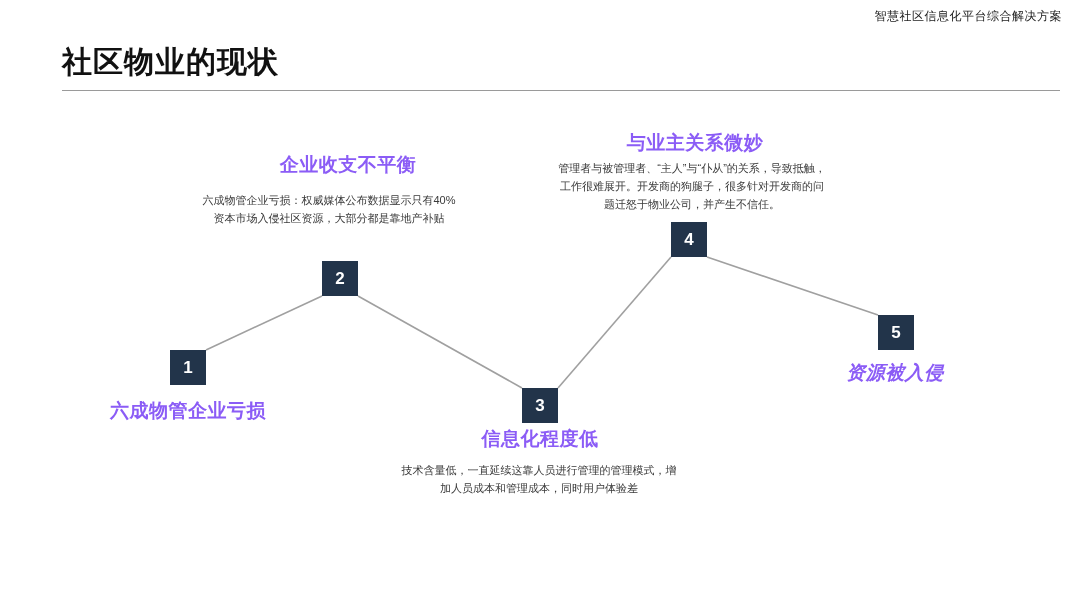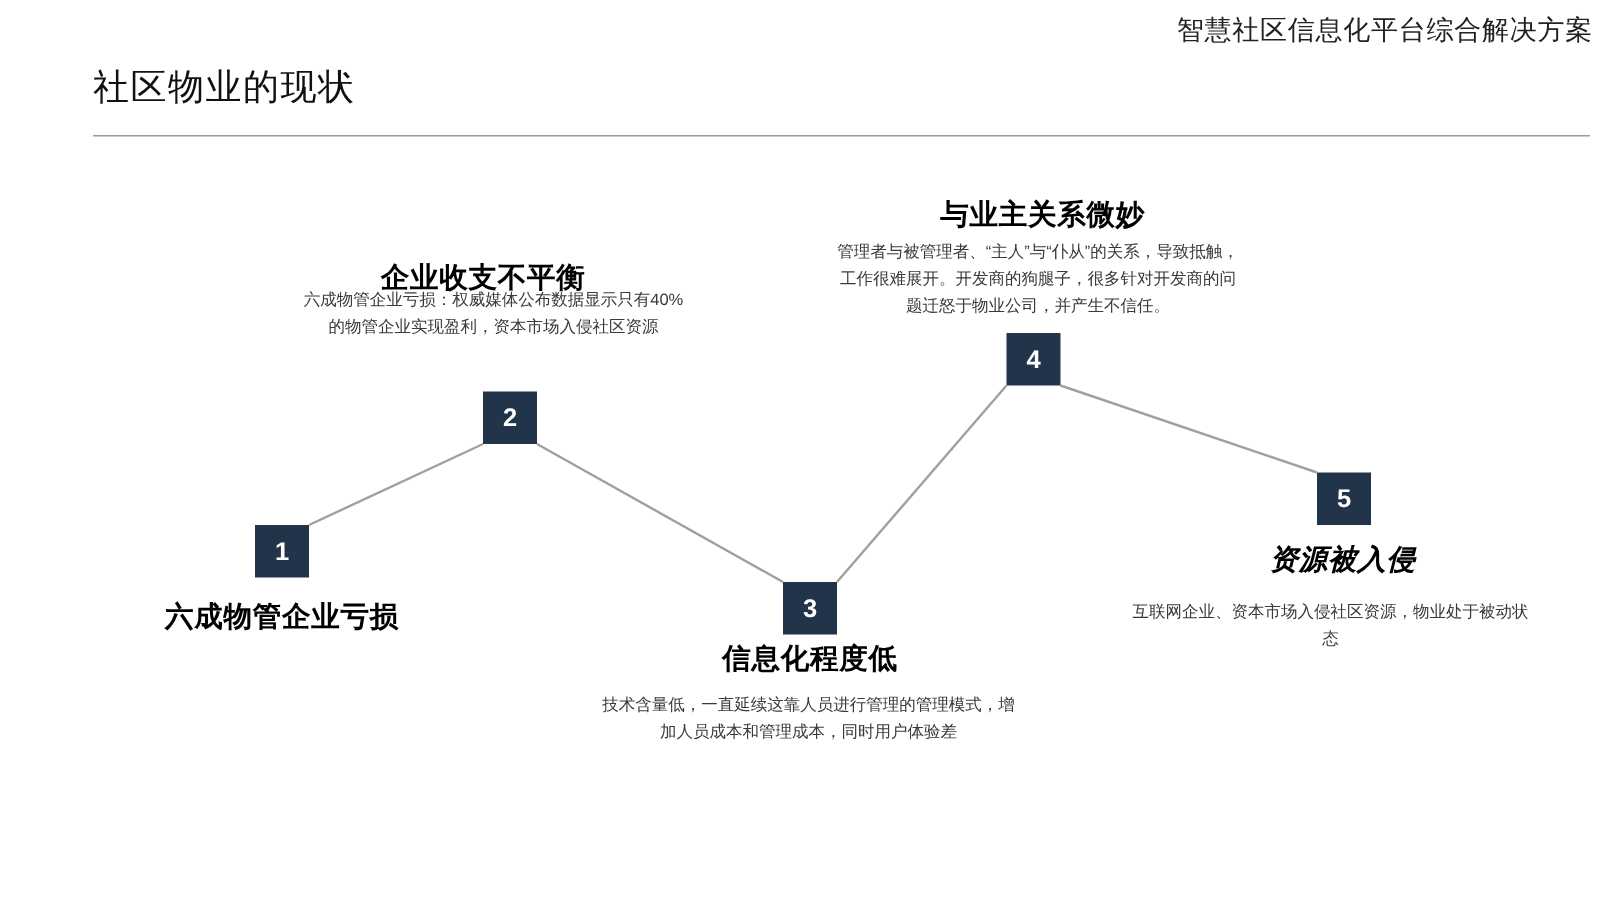--- a/index.html
+++ b/index.html
@@ -27,7 +27,7 @@
     position: absolute;
     top: 8px;
     right: 18px;
-    font-size: 18px;
+    font-size: 12px;
     color: #222222;
     letter-spacing: 0.5px;
     white-space: nowrap;

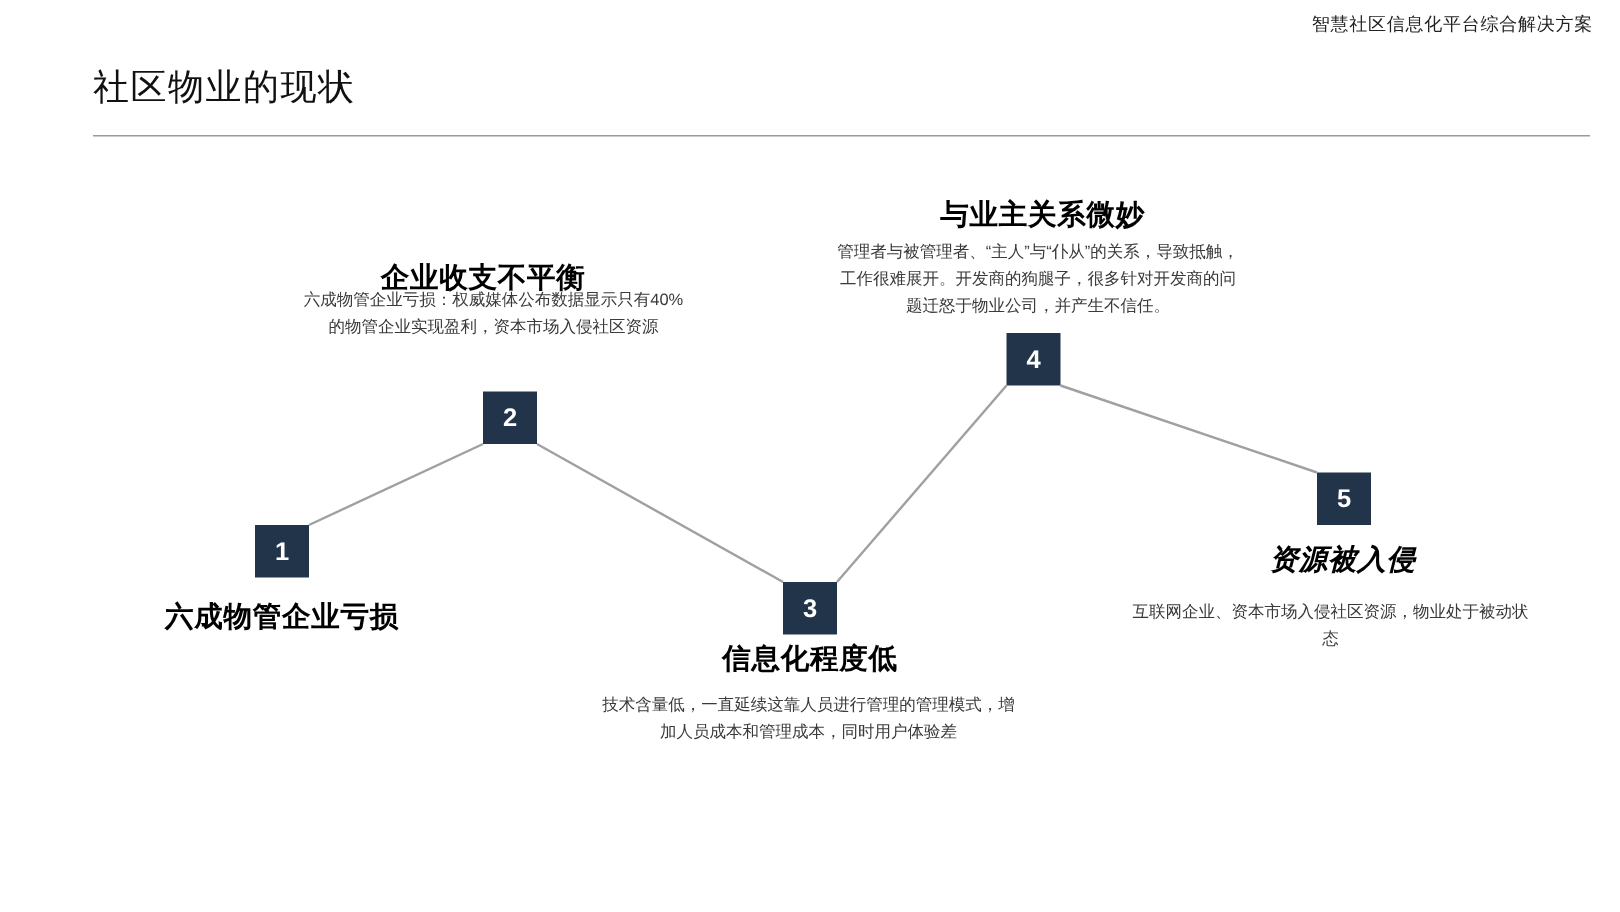--- a/index.html
+++ b/index.html
@@ -36,8 +36,8 @@
     position: absolute;
     left: 62px;
     top: 42px;
-    font-size: 24px;
-    font-weight: normal;
+    font-size: 30px;
+    font-weight: bold;
     color: #111111;
     letter-spacing: 1px;
     white-space: nowrap;

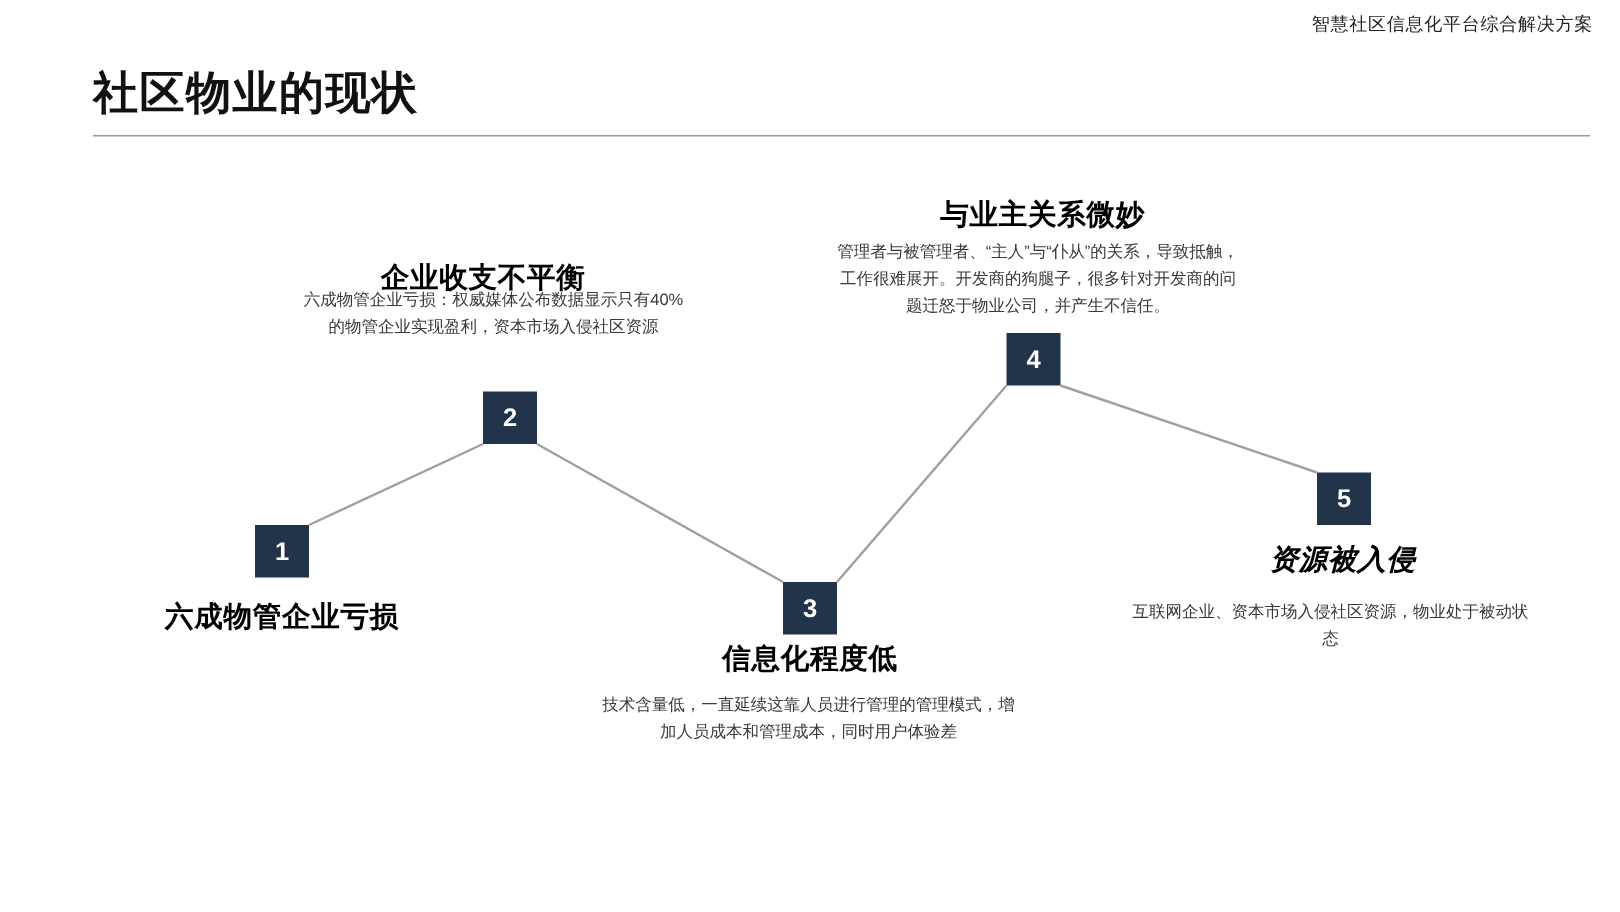--- a/index.html
+++ b/index.html
@@ -86,7 +86,7 @@
     position: absolute;
     font-size: 19px;
     font-weight: bold;
-    color: #000000;
+    color: #8b5cf6;
     text-align: center;
     letter-spacing: 0.5px;
     white-space: nowrap;

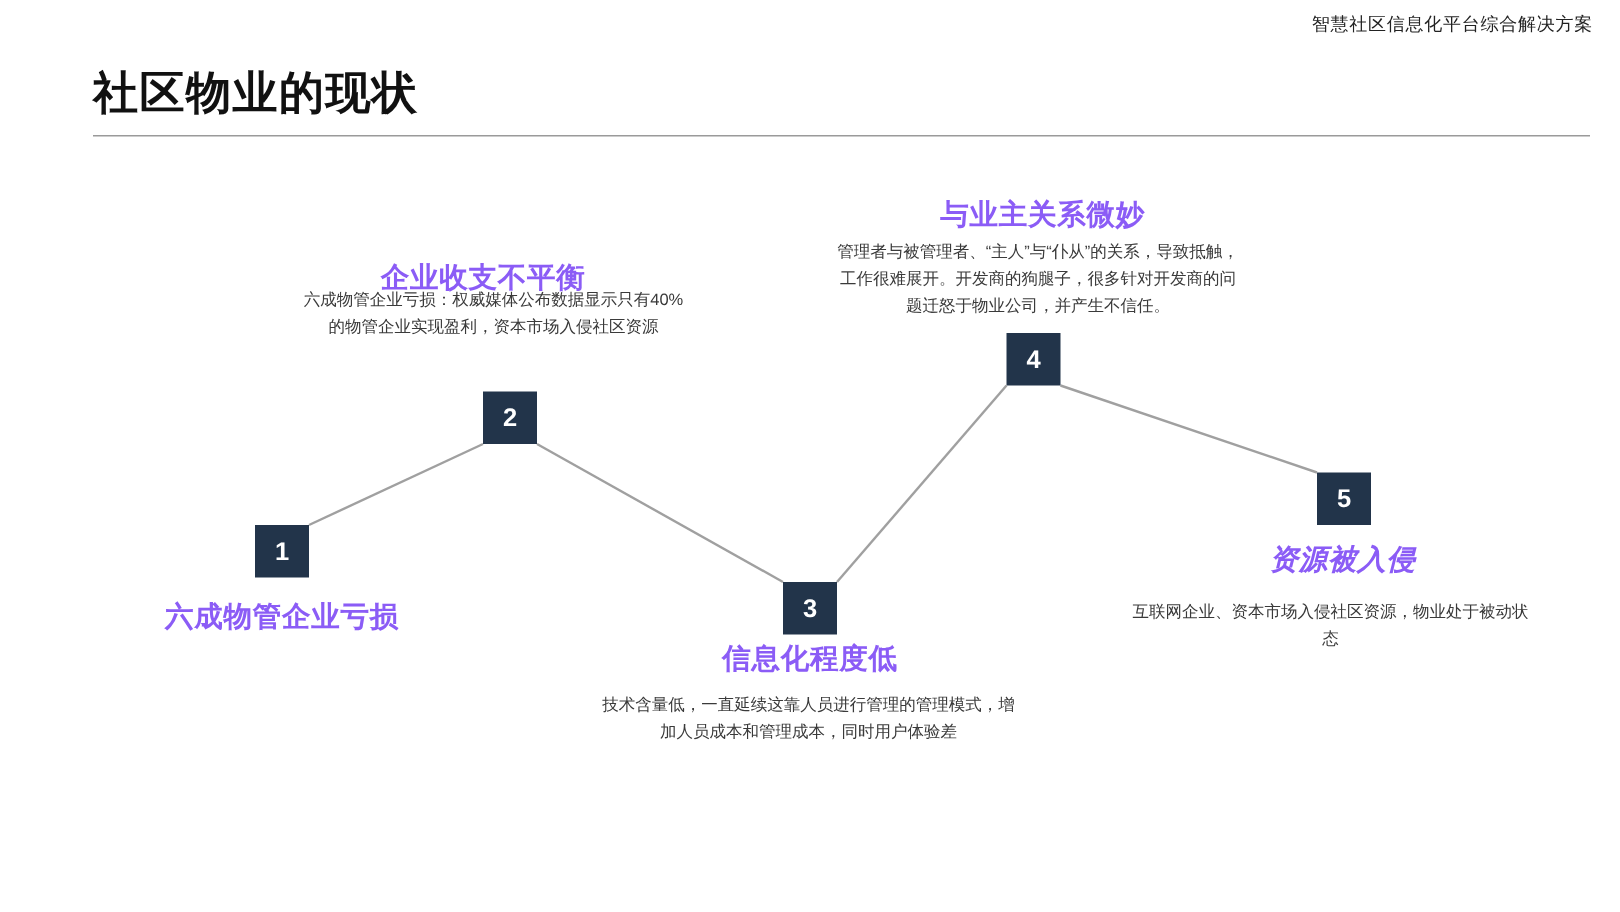--- a/index.html
+++ b/index.html
@@ -108,7 +108,7 @@
   #box-5 { left: 878px; top: 315px; }
 
   #title-1 { left: 58px;  top: 398px; width: 260px; }
-  #title-2 { left: 192px; top: 152px; width: 260px; margin-top: 20px; }
+  #title-2 { left: 218px; top: 152px; width: 260px; }
   #title-3 { left: 410px; top: 426px; width: 260px; text-align: center; }
   #title-4 { left: 565px; top: 130px; width: 260px; }
   #title-5 { left: 765px; top: 360px; width: 260px; font-style: italic; }

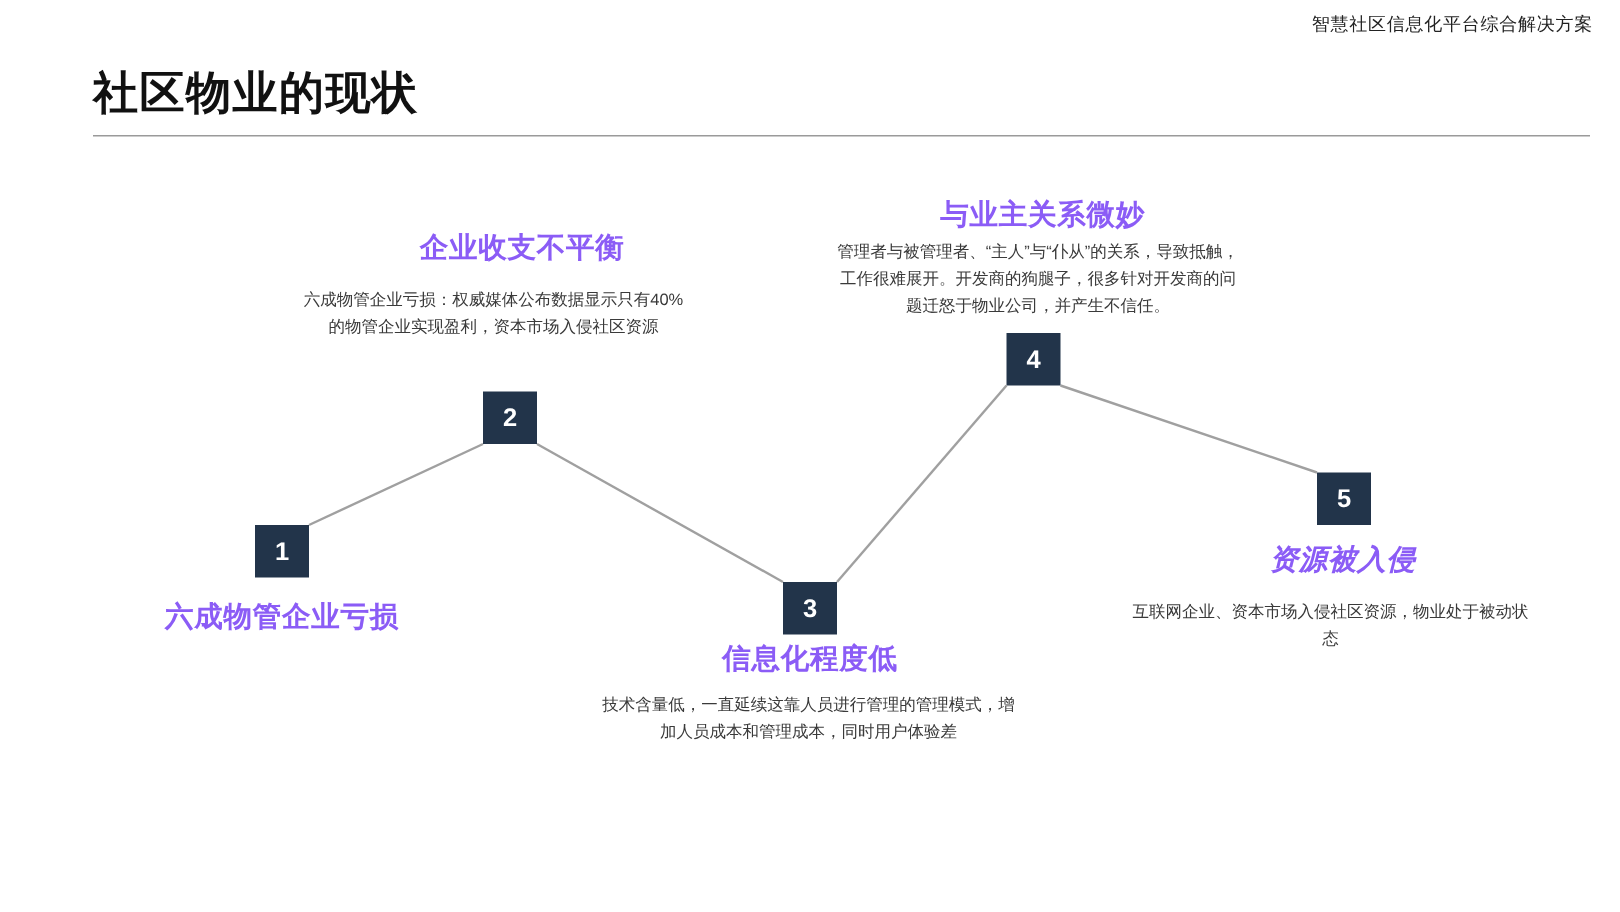--- a/index.html
+++ b/index.html
@@ -151,7 +151,7 @@
     <div class="node-title" id="title-4">与业主关系微妙</div>
     <div class="node-title" id="title-5">资源被入侵</div>
 
-    <div class="node-body" id="body-2">六成物管企业亏损：权威媒体公布数据显示只有40%的物管企业实现盈利，资本市场入侵社区资源</div>
+    <div class="node-body" id="body-2">六成物管企业亏损：权威媒体公布数据显示只有40%资本市场入侵社区资源，大部分都是靠地产补贴</div>
     <div class="node-body" id="body-3">技术含量低，一直延续这靠人员进行管理的管理模式，增加人员成本和管理成本，同时用户体验差</div>
     <div class="node-body" id="body-4">管理者与被管理者、“主人”与“仆从”的关系，导致抵触，工作很难展开。开发商的狗腿子，很多针对开发商的问题迁怒于物业公司，并产生不信任。</div>
     <div class="node-body" id="body-5">互联网企业、资本市场入侵社区资源，物业处于被动状态</div>

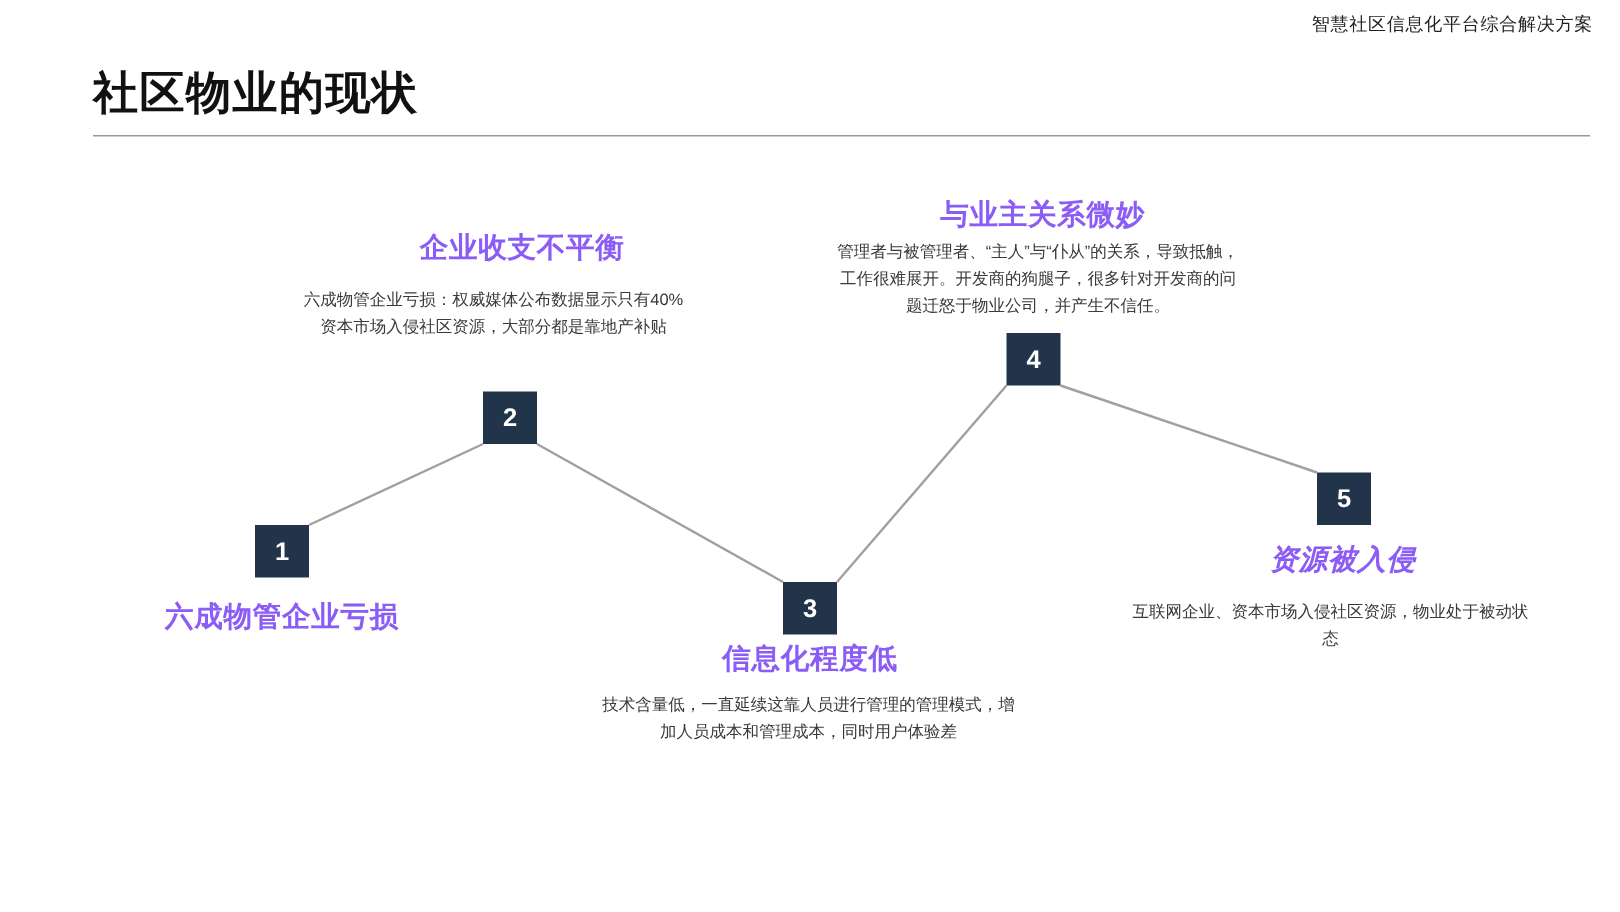--- a/index.html
+++ b/index.html
@@ -154,7 +154,6 @@
     <div class="node-body" id="body-2">六成物管企业亏损：权威媒体公布数据显示只有40%资本市场入侵社区资源，大部分都是靠地产补贴</div>
     <div class="node-body" id="body-3">技术含量低，一直延续这靠人员进行管理的管理模式，增加人员成本和管理成本，同时用户体验差</div>
     <div class="node-body" id="body-4">管理者与被管理者、“主人”与“仆从”的关系，导致抵触，工作很难展开。开发商的狗腿子，很多针对开发商的问题迁怒于物业公司，并产生不信任。</div>
-    <div class="node-body" id="body-5">互联网企业、资本市场入侵社区资源，物业处于被动状态</div>
 
   </div>
 </div>

